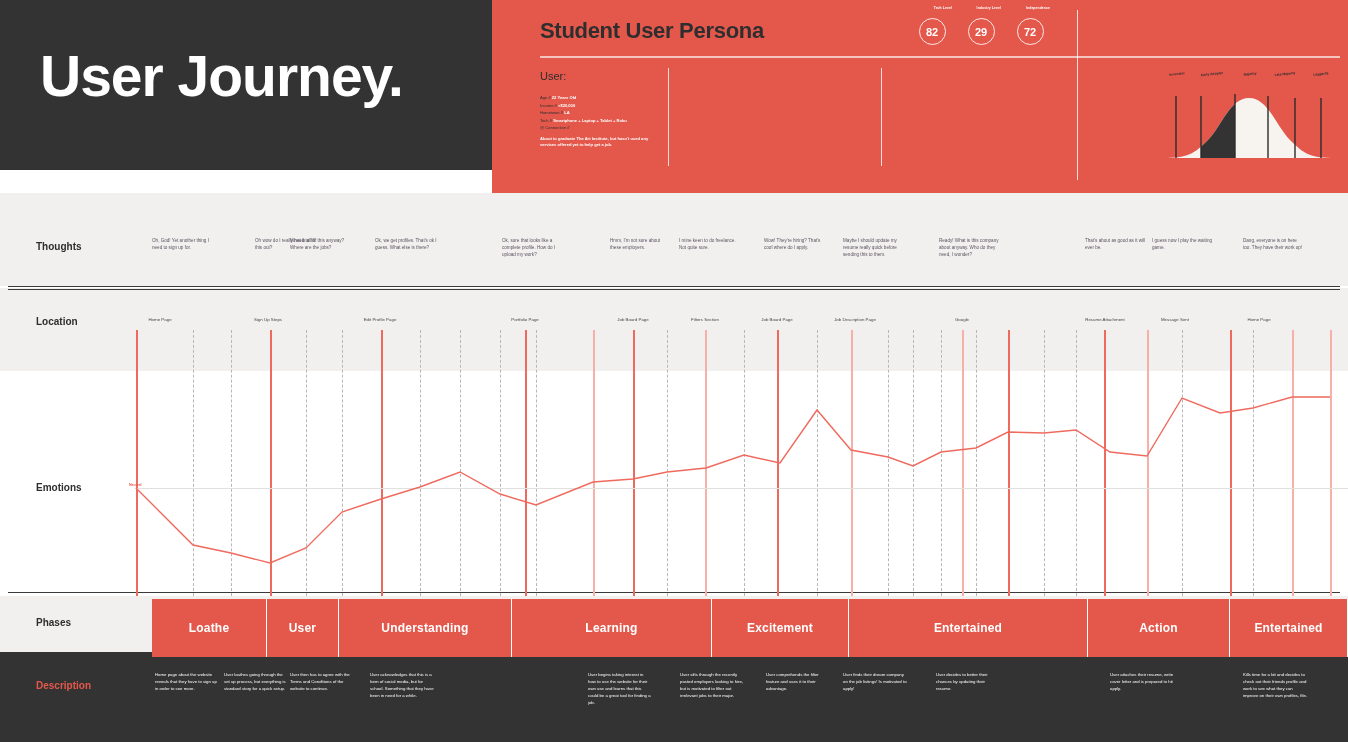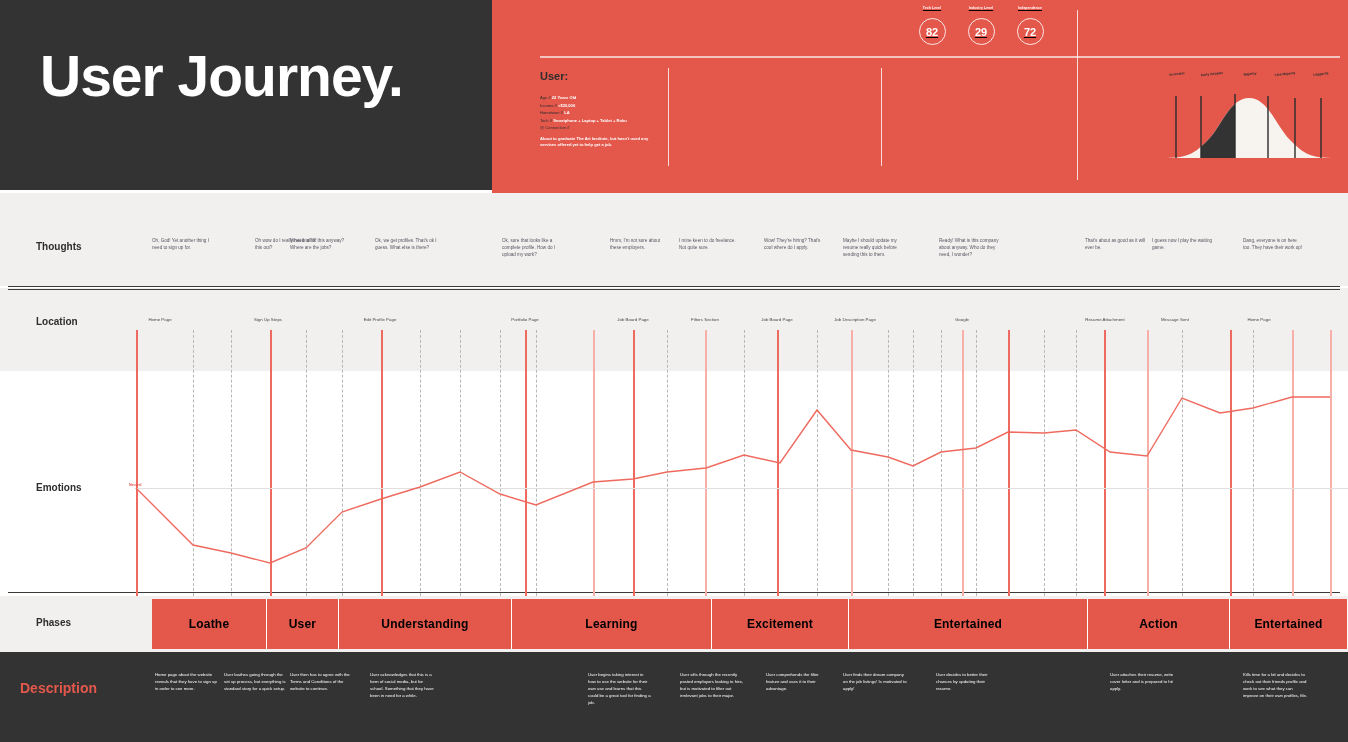--- a/index.html
+++ b/index.html
@@ -135,6 +135,7 @@
     </div>
 
     <div class="banner-right">
+      <div class="persona-title">Student User Persona</div>
       <div class="persona-rule"></div>
 
       <div class="metrics">

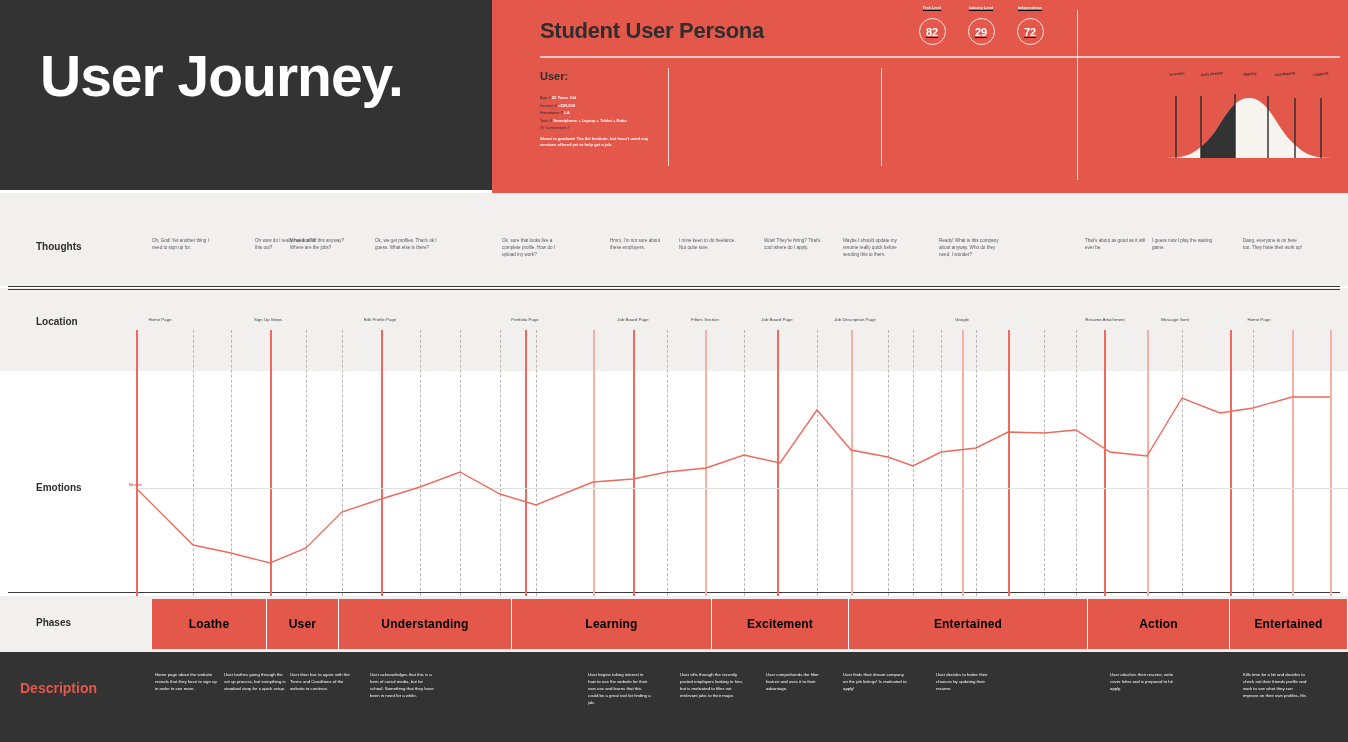--- a/index.html
+++ b/index.html
@@ -38,7 +38,7 @@
 
   
   .metrics { position: absolute; left: 420px; top: 6px; width: 140px; height: 50px; display: flex; gap: 9px; }
-  .metric { width: 40px; text-align: center; text-decoration: underline; }
+  .metric { width: 40px; text-align: right; }
   .metric-label {
     font-size: 3.4px; color: #ffffff; line-height: 1.25; height: 10px;
     margin-bottom: 2px; font-weight: bold; letter-spacing: .1px;

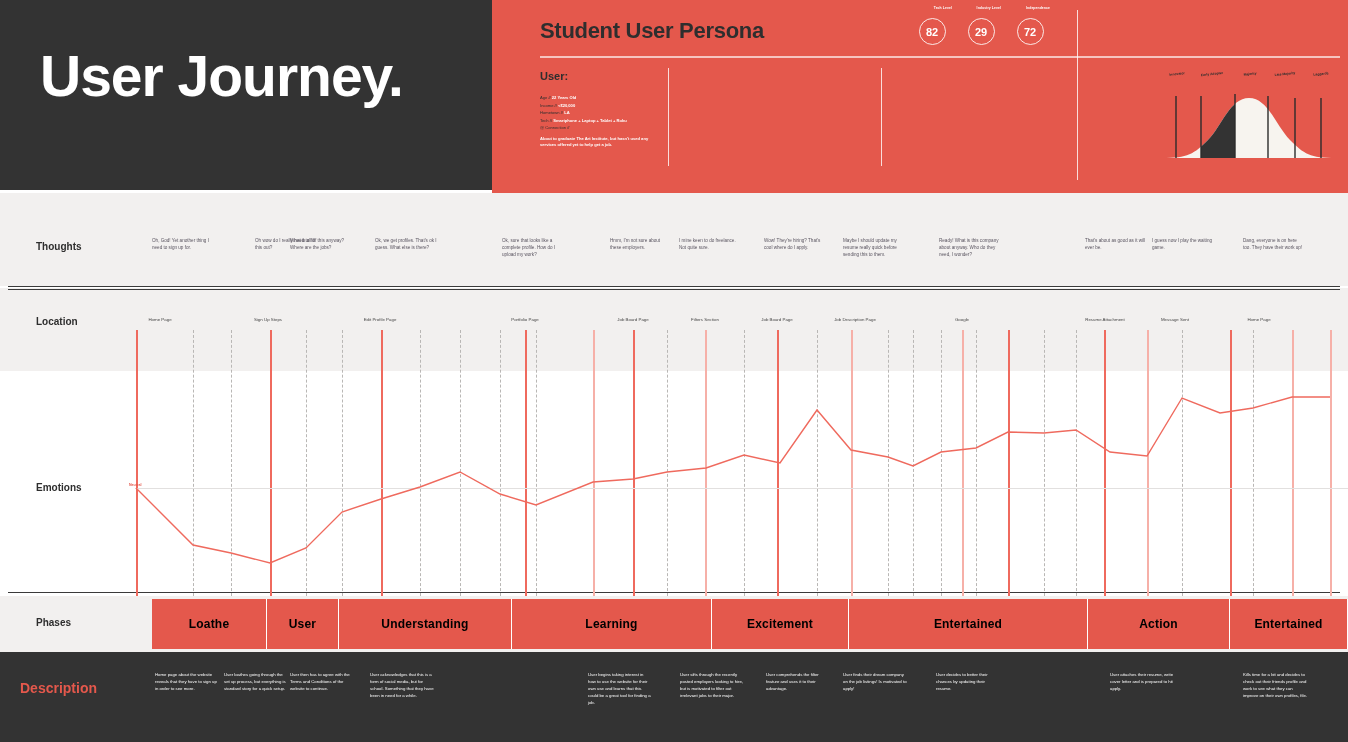--- a/index.html
+++ b/index.html
@@ -14,7 +14,7 @@
   
   .banner { position: absolute; left: 0; top: 0; width: 1348px; height: 193px; }
   .banner-left {
-    position: absolute; left: 0; top: 0; width: 492px; height: 190px;
+    position: absolute; left: 0; top: 0; width: 492px; height: 170px;
     background: #333333;
   }
   .journey-title {

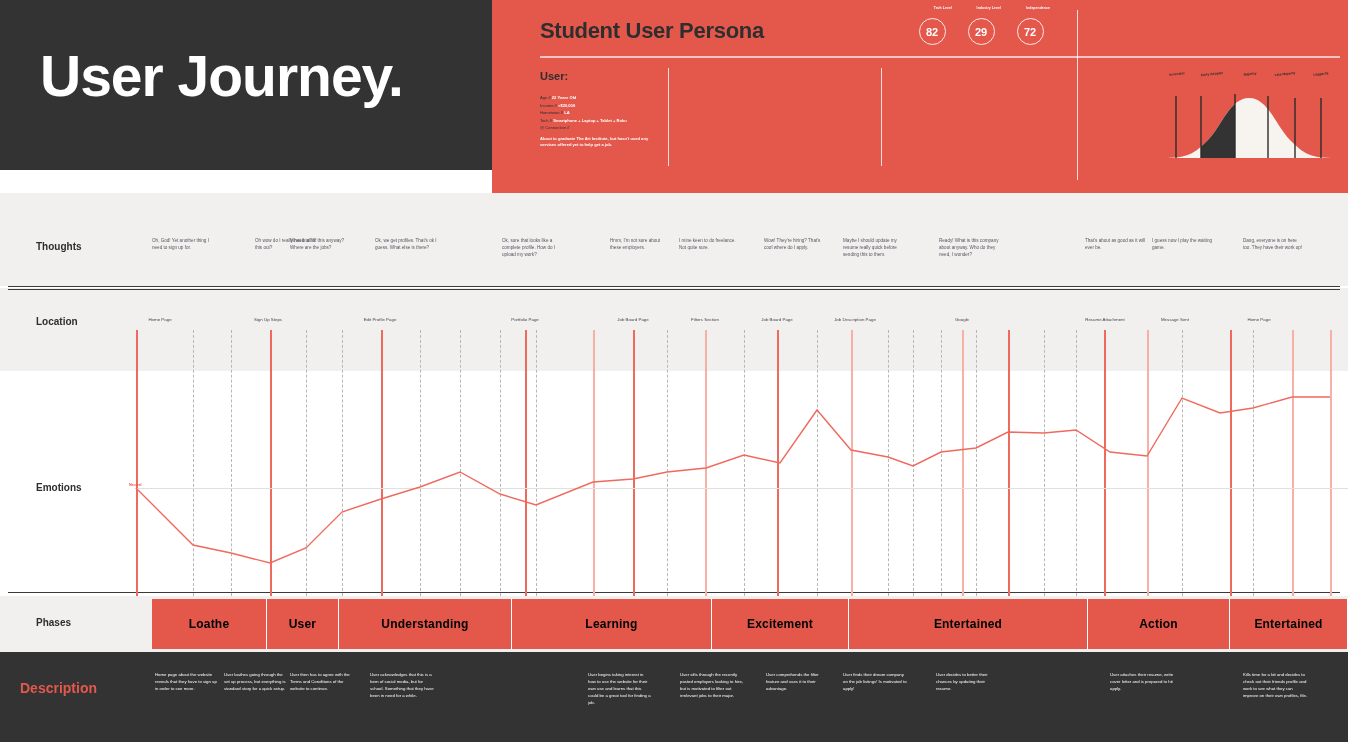--- a/index.html
+++ b/index.html
@@ -52,7 +52,7 @@
 
   
   .user-block { position: absolute; left: 48px; top: 70px; width: 120px; }
-  .user-heading { font-size: 11px; font-weight: bold; color: #2e2e2e; margin-bottom: 12px; }
+  .user-heading { font-size: 11px; font-weight: normal; color: #2e2e2e; margin-bottom: 12px; }
   .user-line { font-size: 4.1px; color: #2e2e2e; line-height: 1.85; }
   .user-line b { color: #ffffff; }
   .user-about { font-size: 4.1px; color: #ffffff; line-height: 1.6; margin-top: 4px; font-weight: bold; }

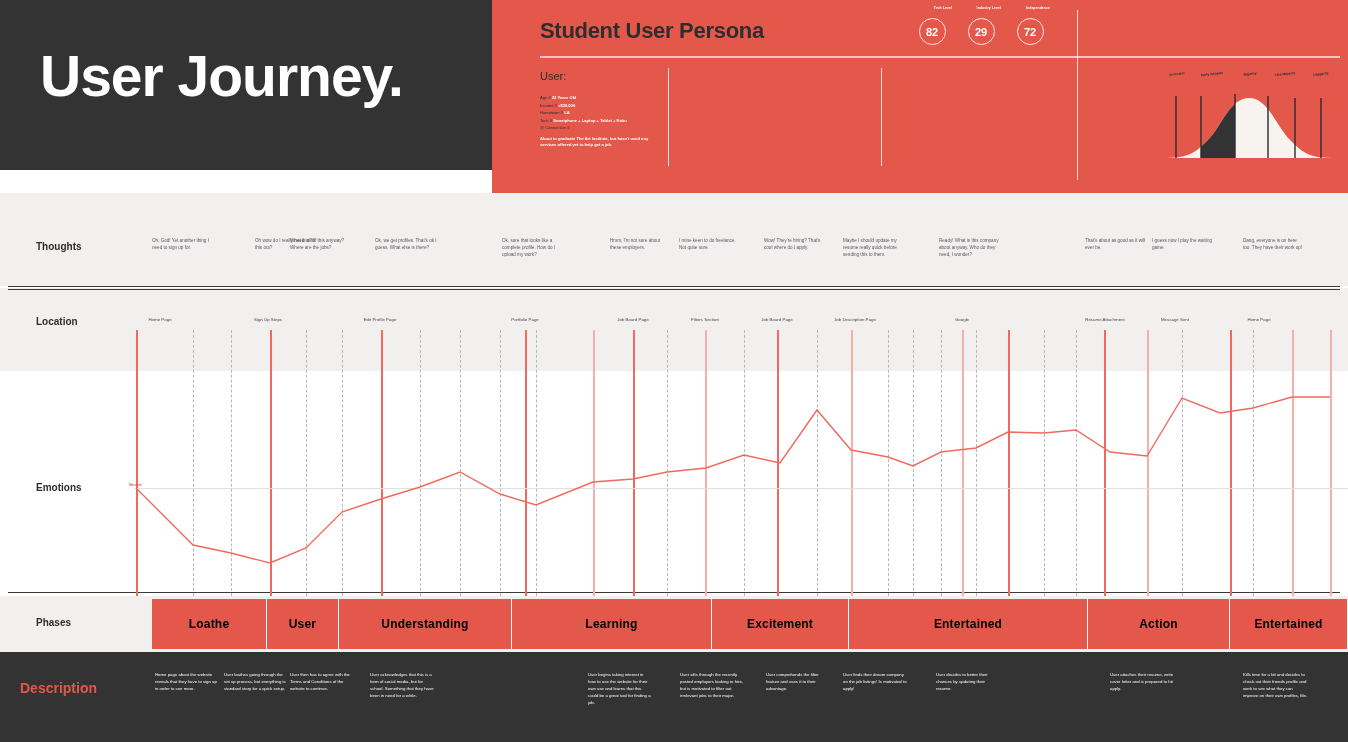--- a/index.html
+++ b/index.html
@@ -109,9 +109,9 @@
 
   
   .phase {
-    position: absolute; top: 599px; height: 50px; background: #e4584c;
+    position: absolute; top: 599px; height: 58px; background: #e4584c;
     display: flex; align-items: center; justify-content: center;
-    color: #000000; font-size: 12px; font-weight: bold; letter-spacing: .2px;
+    color: #ffffff; font-size: 12px; font-weight: bold; letter-spacing: .2px;
     border-right: 1.5px solid #ffffff;
   }
 

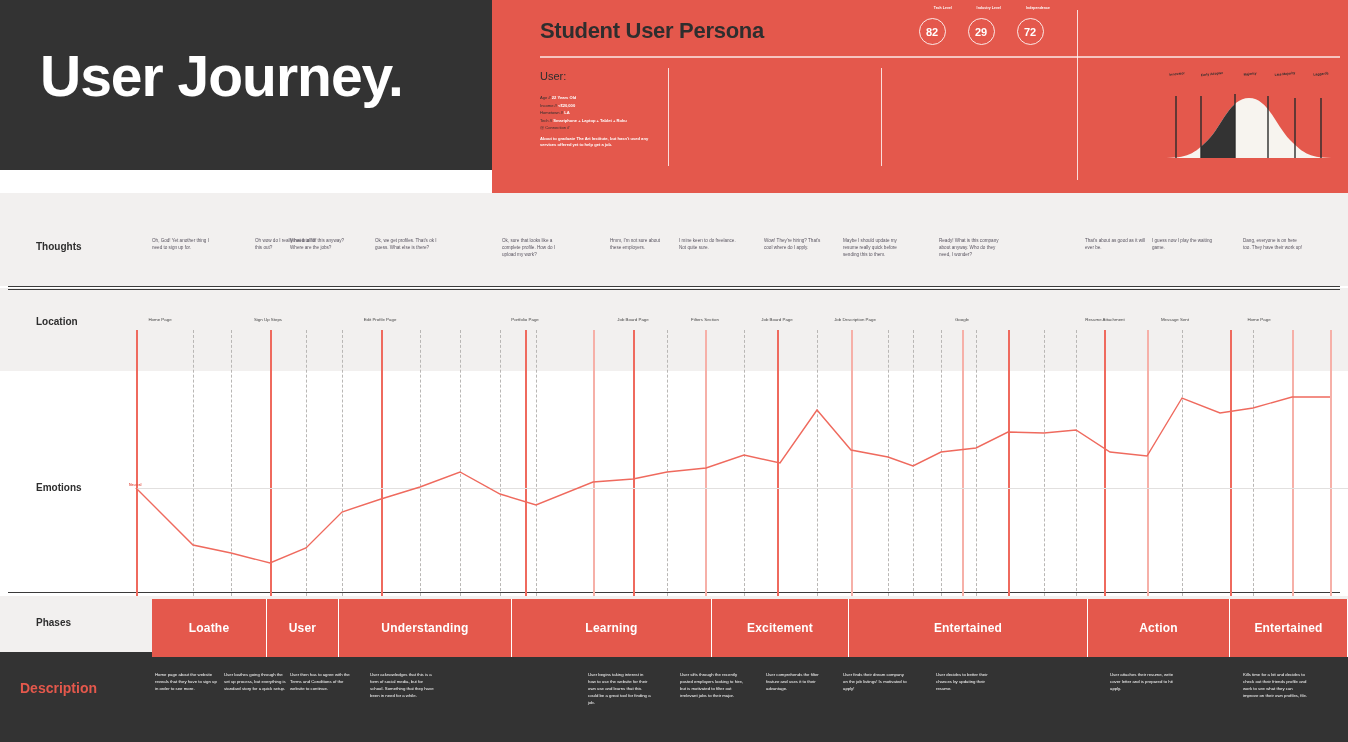--- a/index.html
+++ b/index.html
@@ -120,8 +120,8 @@
     width: 64px;
   }
   .desc-title {
-    position: absolute; left: 20px; top: 680px;
-    font-size: 14px; font-weight: bold; color: #e4584c;
+    position: absolute; left: 36px; top: 680px;
+    font-size: 10px; font-weight: bold; color: #e4584c;
   }
 </style>
 </head>

